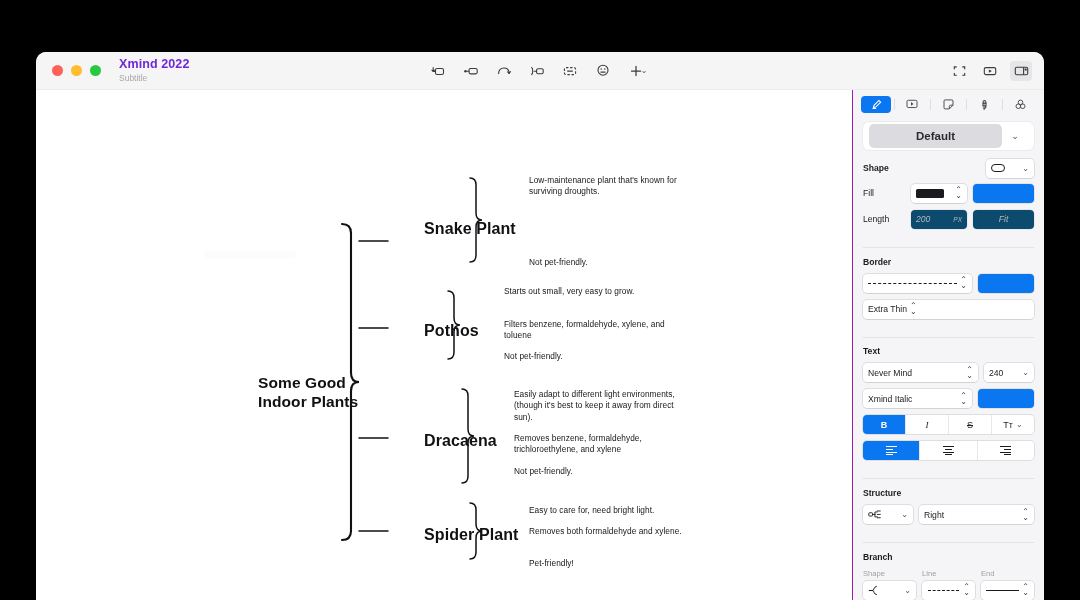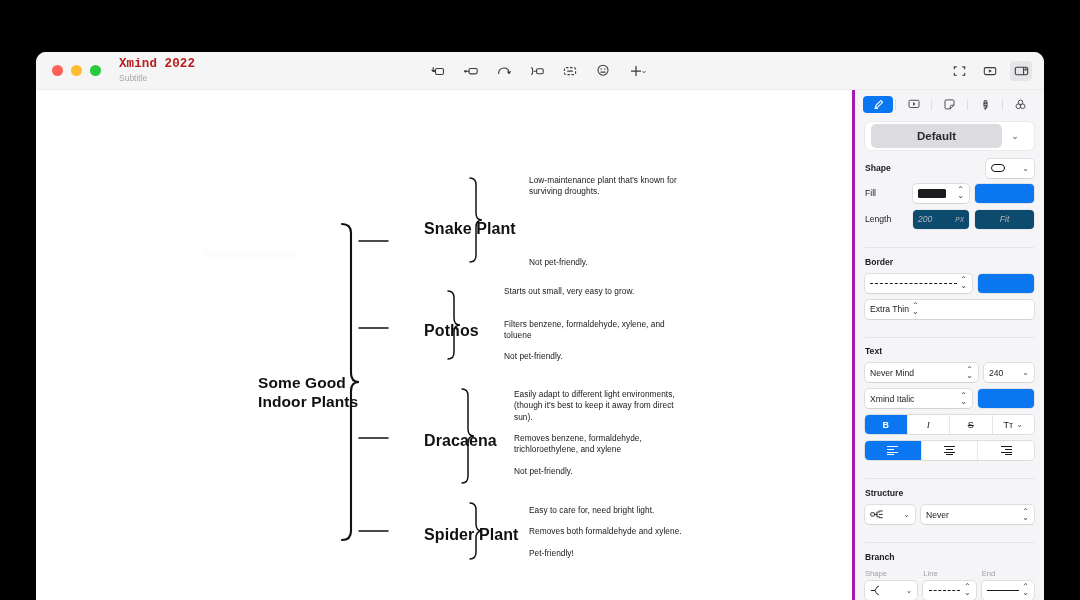--- a/index.html
+++ b/index.html
@@ -37,7 +37,7 @@
   .dot.green { background: #28c940; }
 
   .doc-title { margin-left: 18px; line-height: 1.05; }
-  .doc-title .t { font-size: 12.5px; font-weight: bold; color: #b91c1c; letter-spacing: .1px; font-family: Liberation Mono, monospace; }
+  .doc-title .t { font-size: 12.5px; font-weight: bold; color: #6d28d9; letter-spacing: .1px; }
   .doc-title .s { font-size: 8.5px; color: #a7a7ac; margin-top: 2px; }
 
   .tb-center {

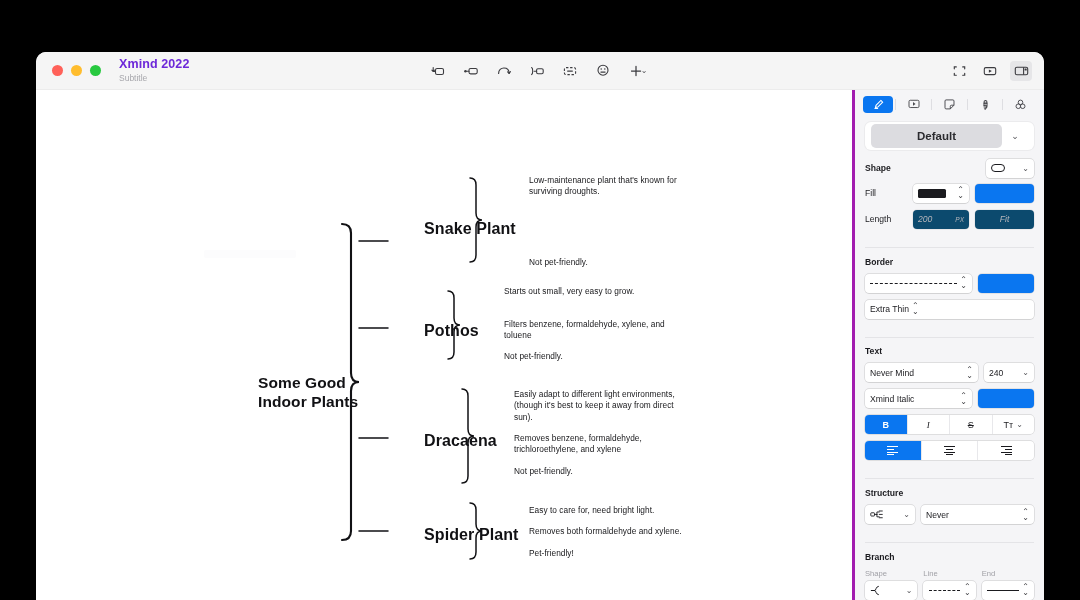--- a/index.html
+++ b/index.html
@@ -85,7 +85,7 @@
   .panel {
     width: 192px; flex: 0 0 192px;
     background: #f5f5f7;
-    border-left: 3px solid #a21caf;
+    border-left: 1px solid #a21caf;
     display: flex; flex-direction: column;
     overflow: hidden;
   }

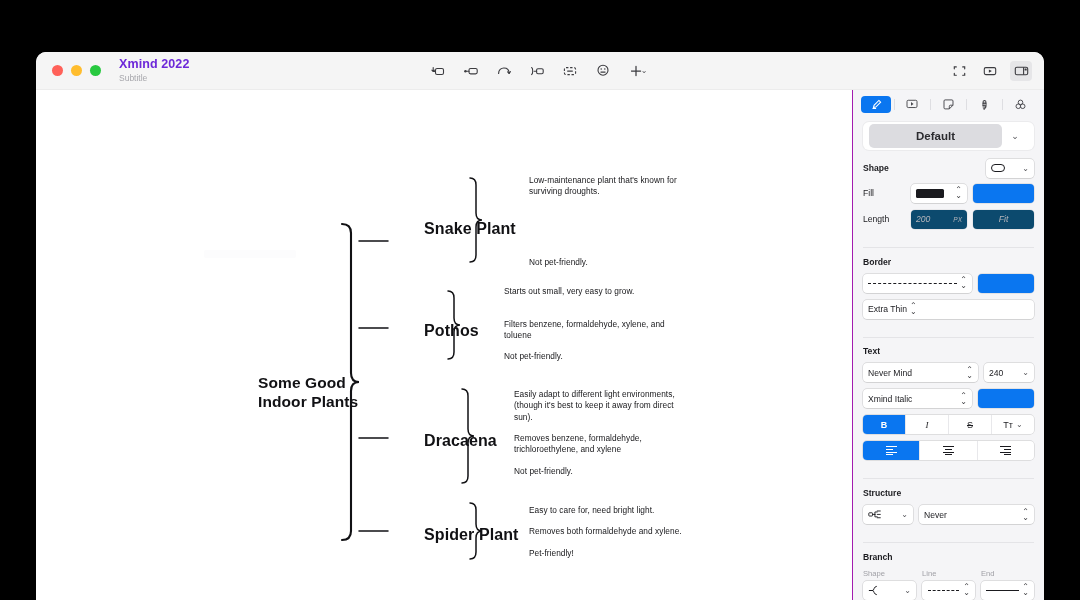--- a/index.html
+++ b/index.html
@@ -471,7 +471,7 @@
             <span class="caret">⌄</span>
           </div>
           <div class="ctl" style="flex:1; margin-left:6px; justify-content:space-between;">
-            <span>Never</span>
+            <span>Right</span>
             <span class="stepper">⌃<br>⌄</span>
           </div>
         </div>

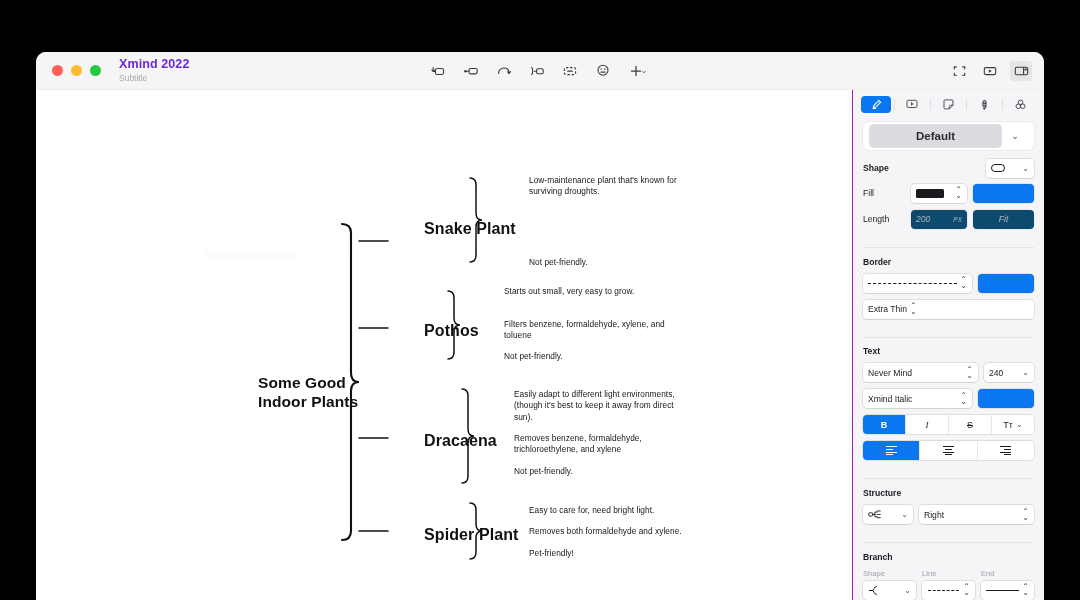--- a/index.html
+++ b/index.html
@@ -300,7 +300,7 @@
         <div class="node main-topic" style="left:388px; top:436px;">Spider Plant</div>
         <div class="node sub" style="left:493px; top:415px; width:185px;">Easy to care for, need bright light.</div>
         <div class="node sub" style="left:493px; top:436px; width:185px;">Removes both formaldehyde and xylene.</div>
-        <div class="node sub" style="left:493px; top:458px; width:185px;">Pet-friendly!</div>
+        <div class="node sub" style="left:493px; top:468px; width:185px;">Pet-friendly!</div>
       </div>
     </div>
 

